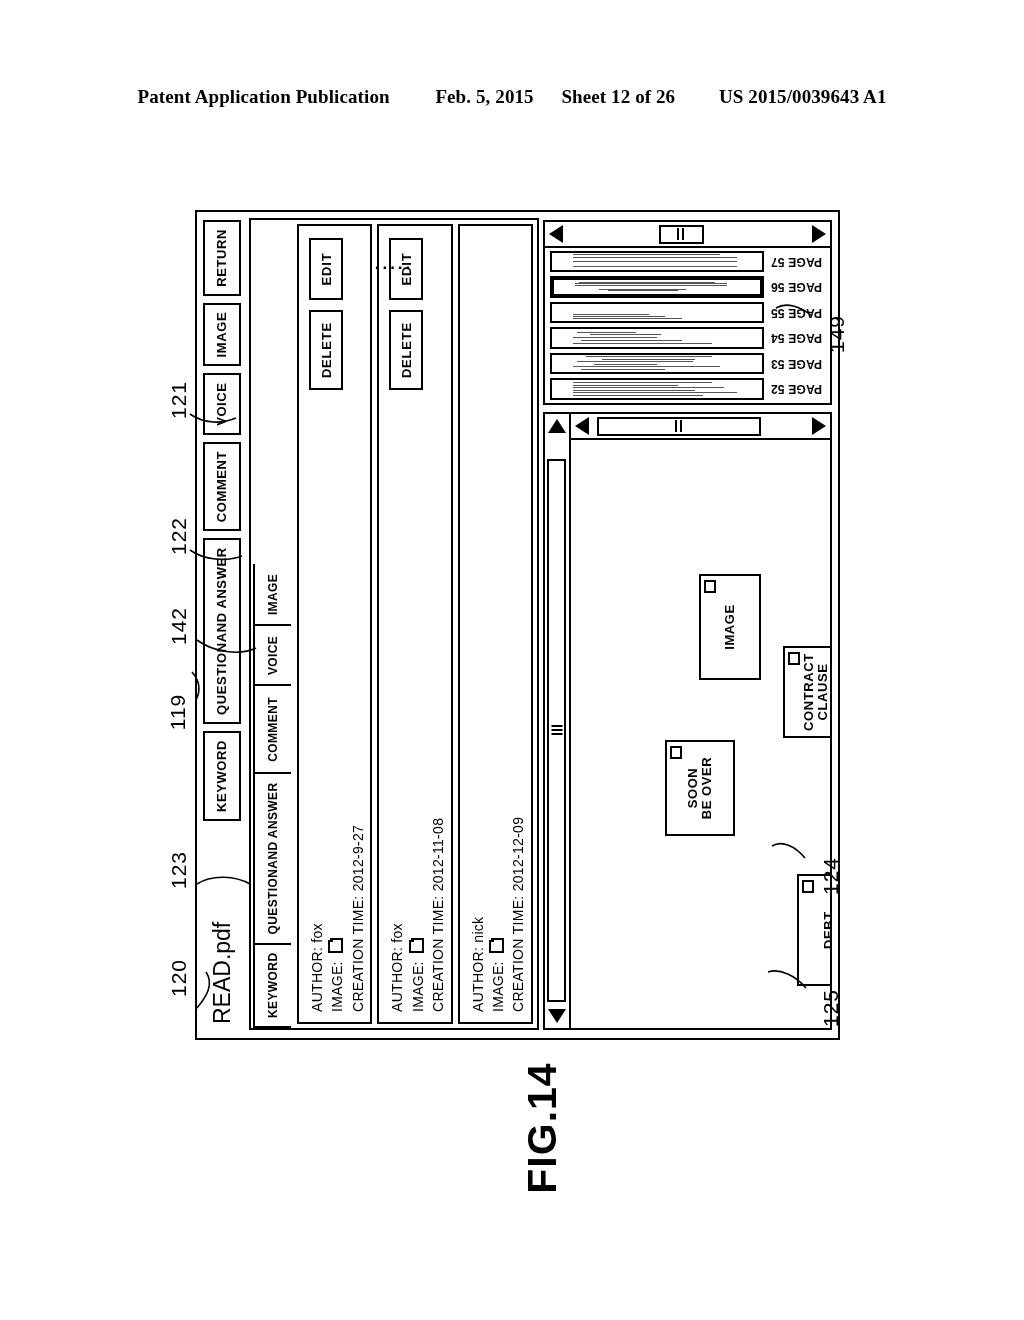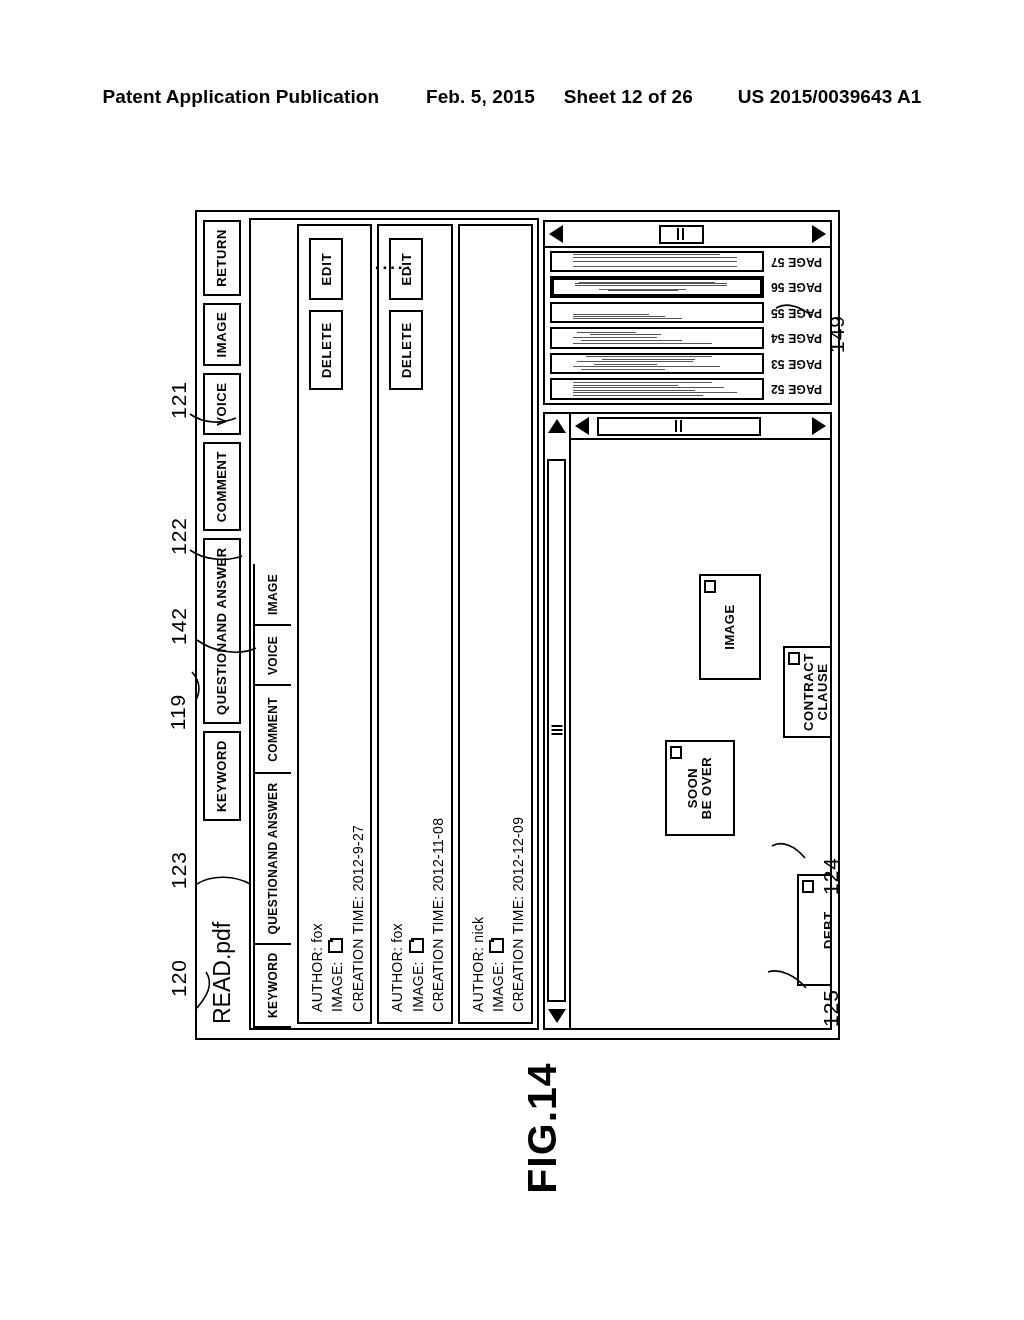--- a/index.html
+++ b/index.html
@@ -13,7 +13,7 @@
   .pat-header{
     position:absolute;top:86px;left:0;width:1024px;
     text-align:center;
-    font-family:Liberation Sans, sans-serif;
+    font-family:Liberation Serif, serif;
     font-weight:bold;font-size:19px;letter-spacing:.1px;
     white-space:nowrap;
   }

